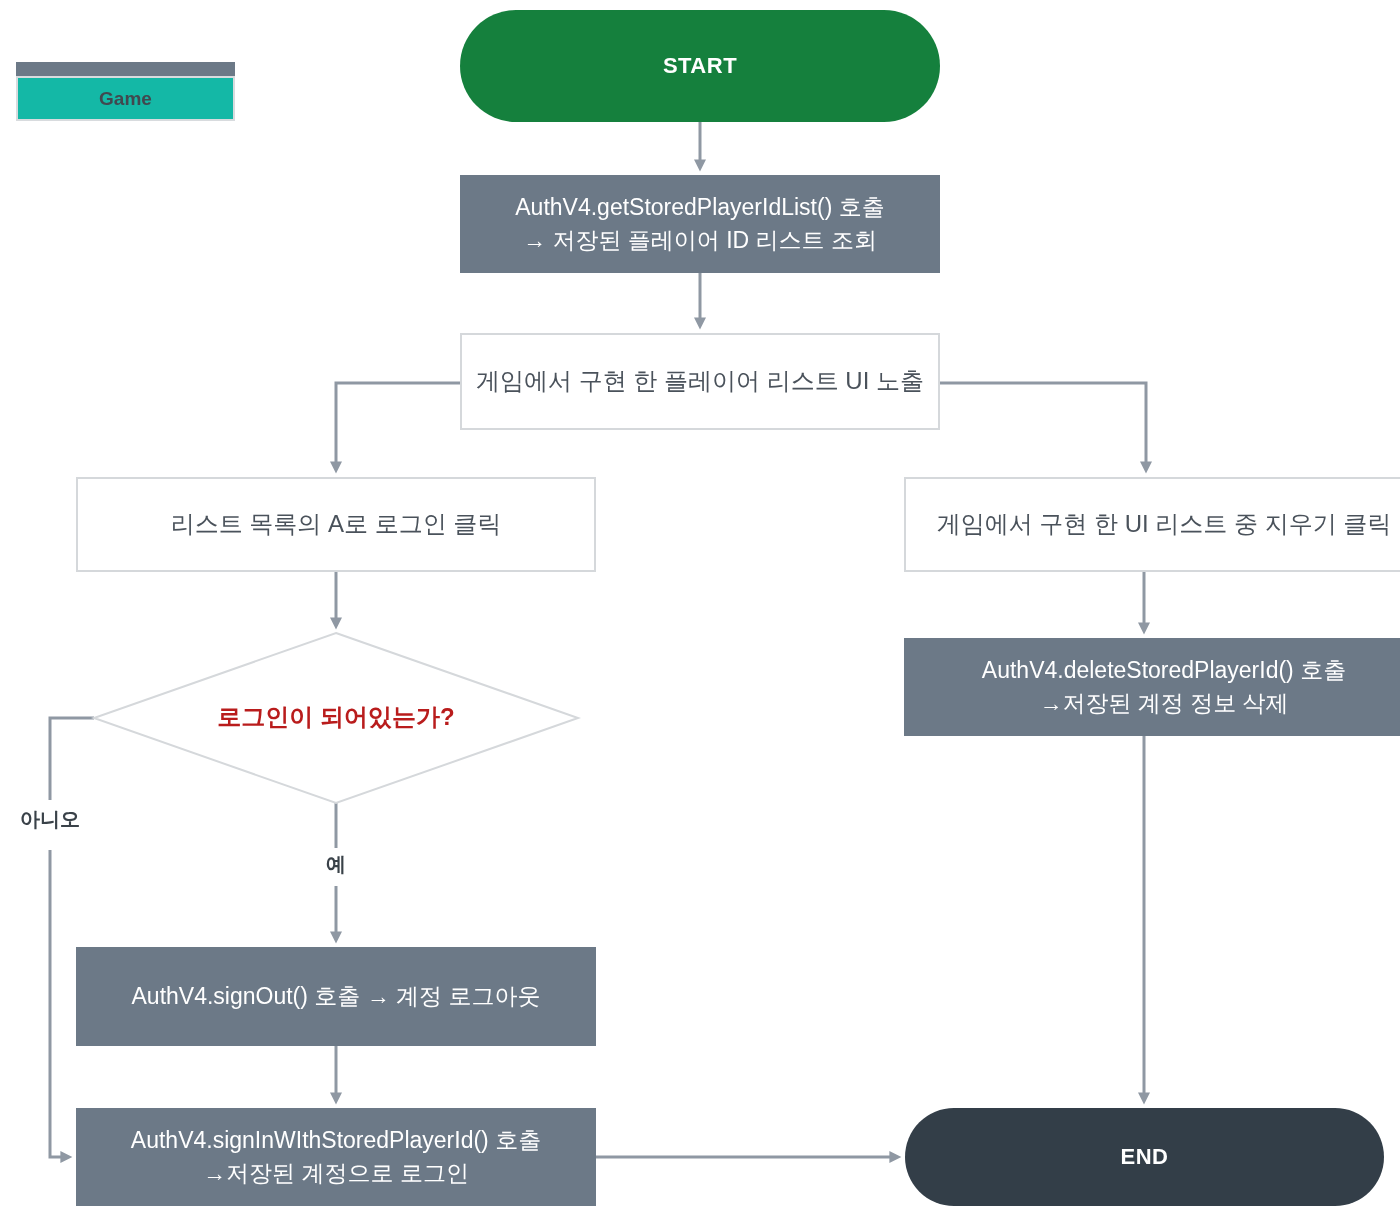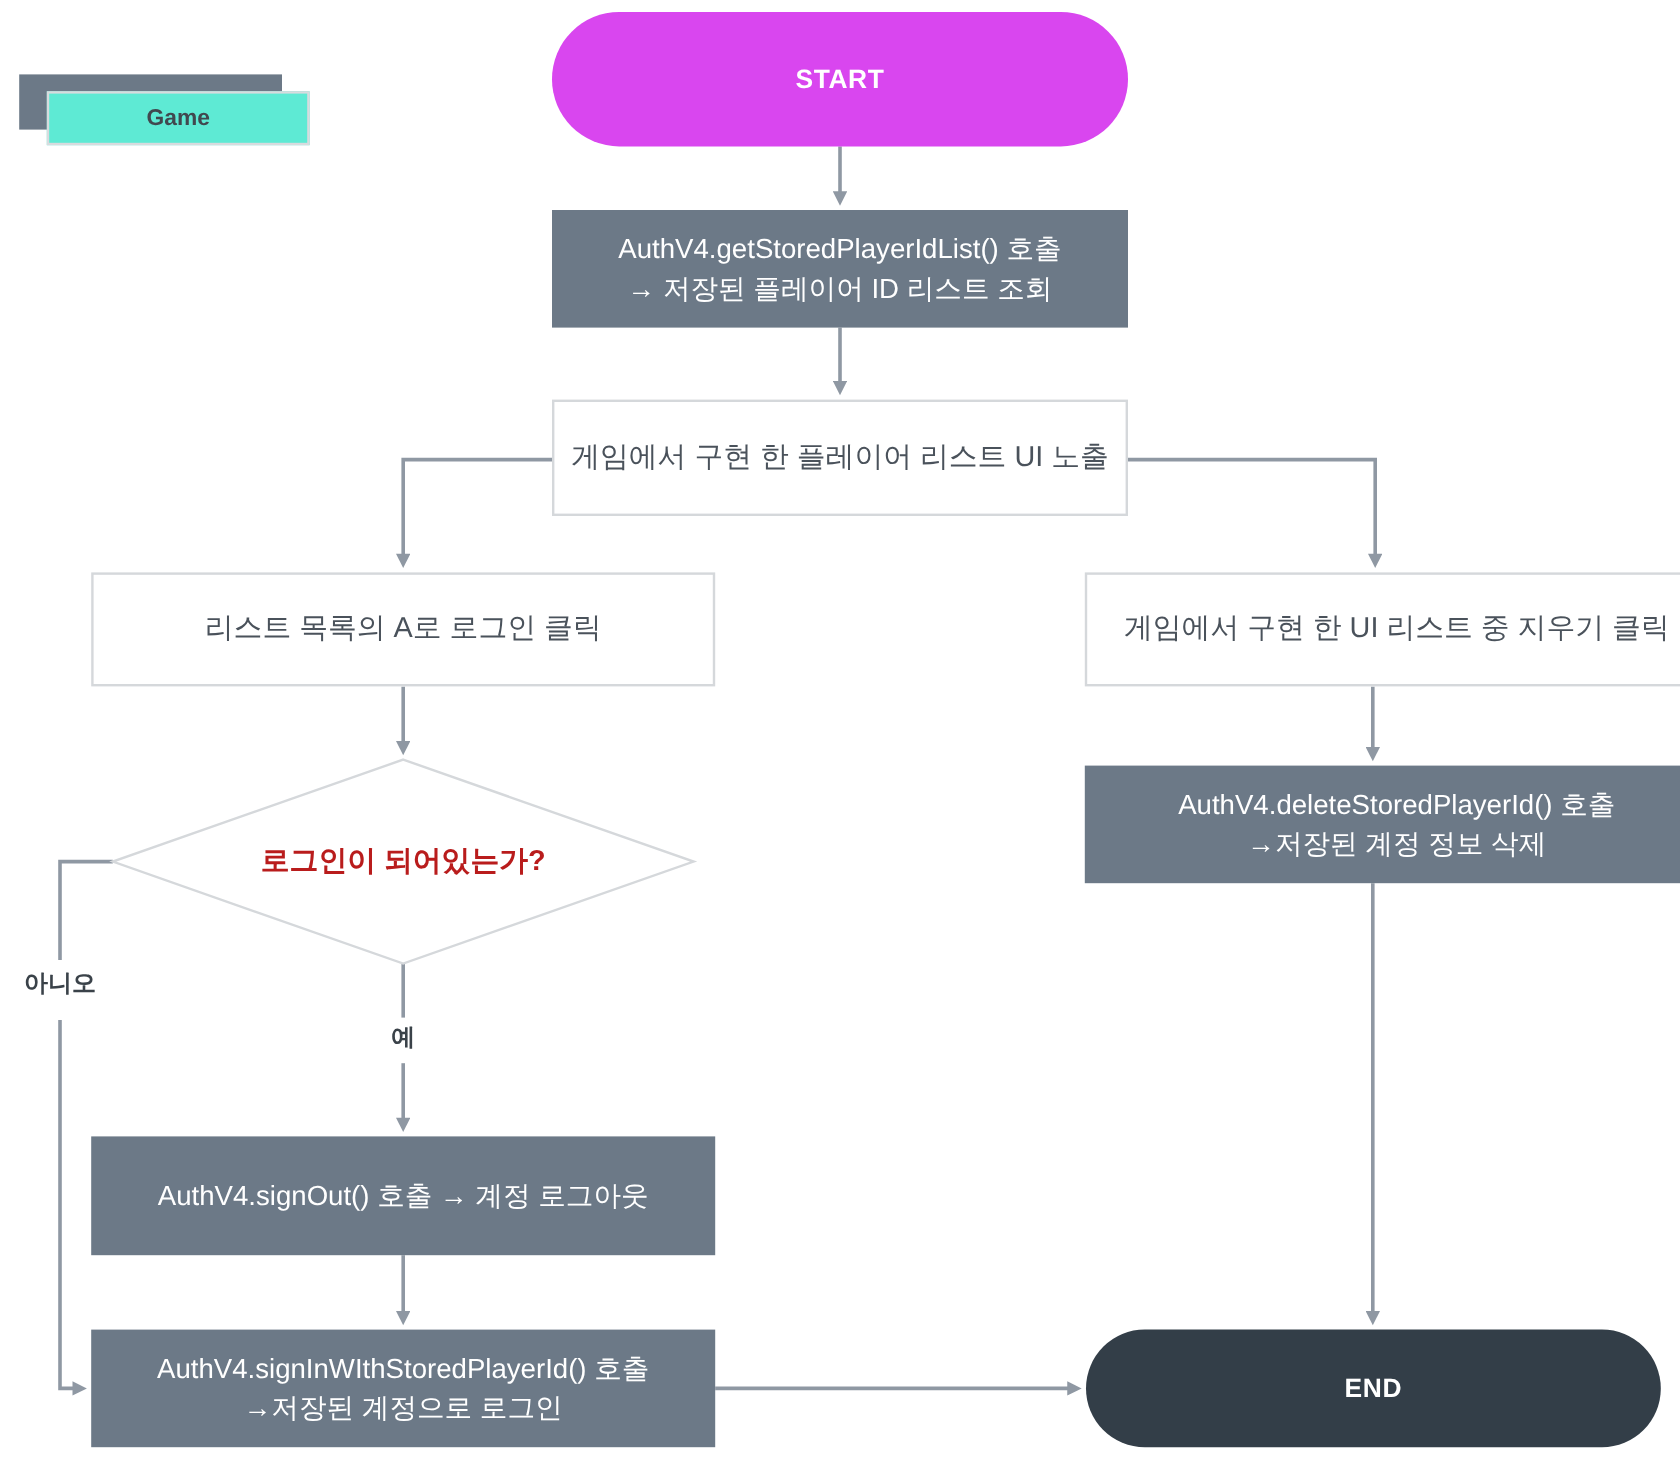--- a/index.html
+++ b/index.html
@@ -55,7 +55,7 @@
     font-weight: 500;
   }
   .pill-start {
-    background: #d946ef;
+    background: #15803d;
     color: #ffffff;
     border-radius: 56px;
     font-weight: bold;

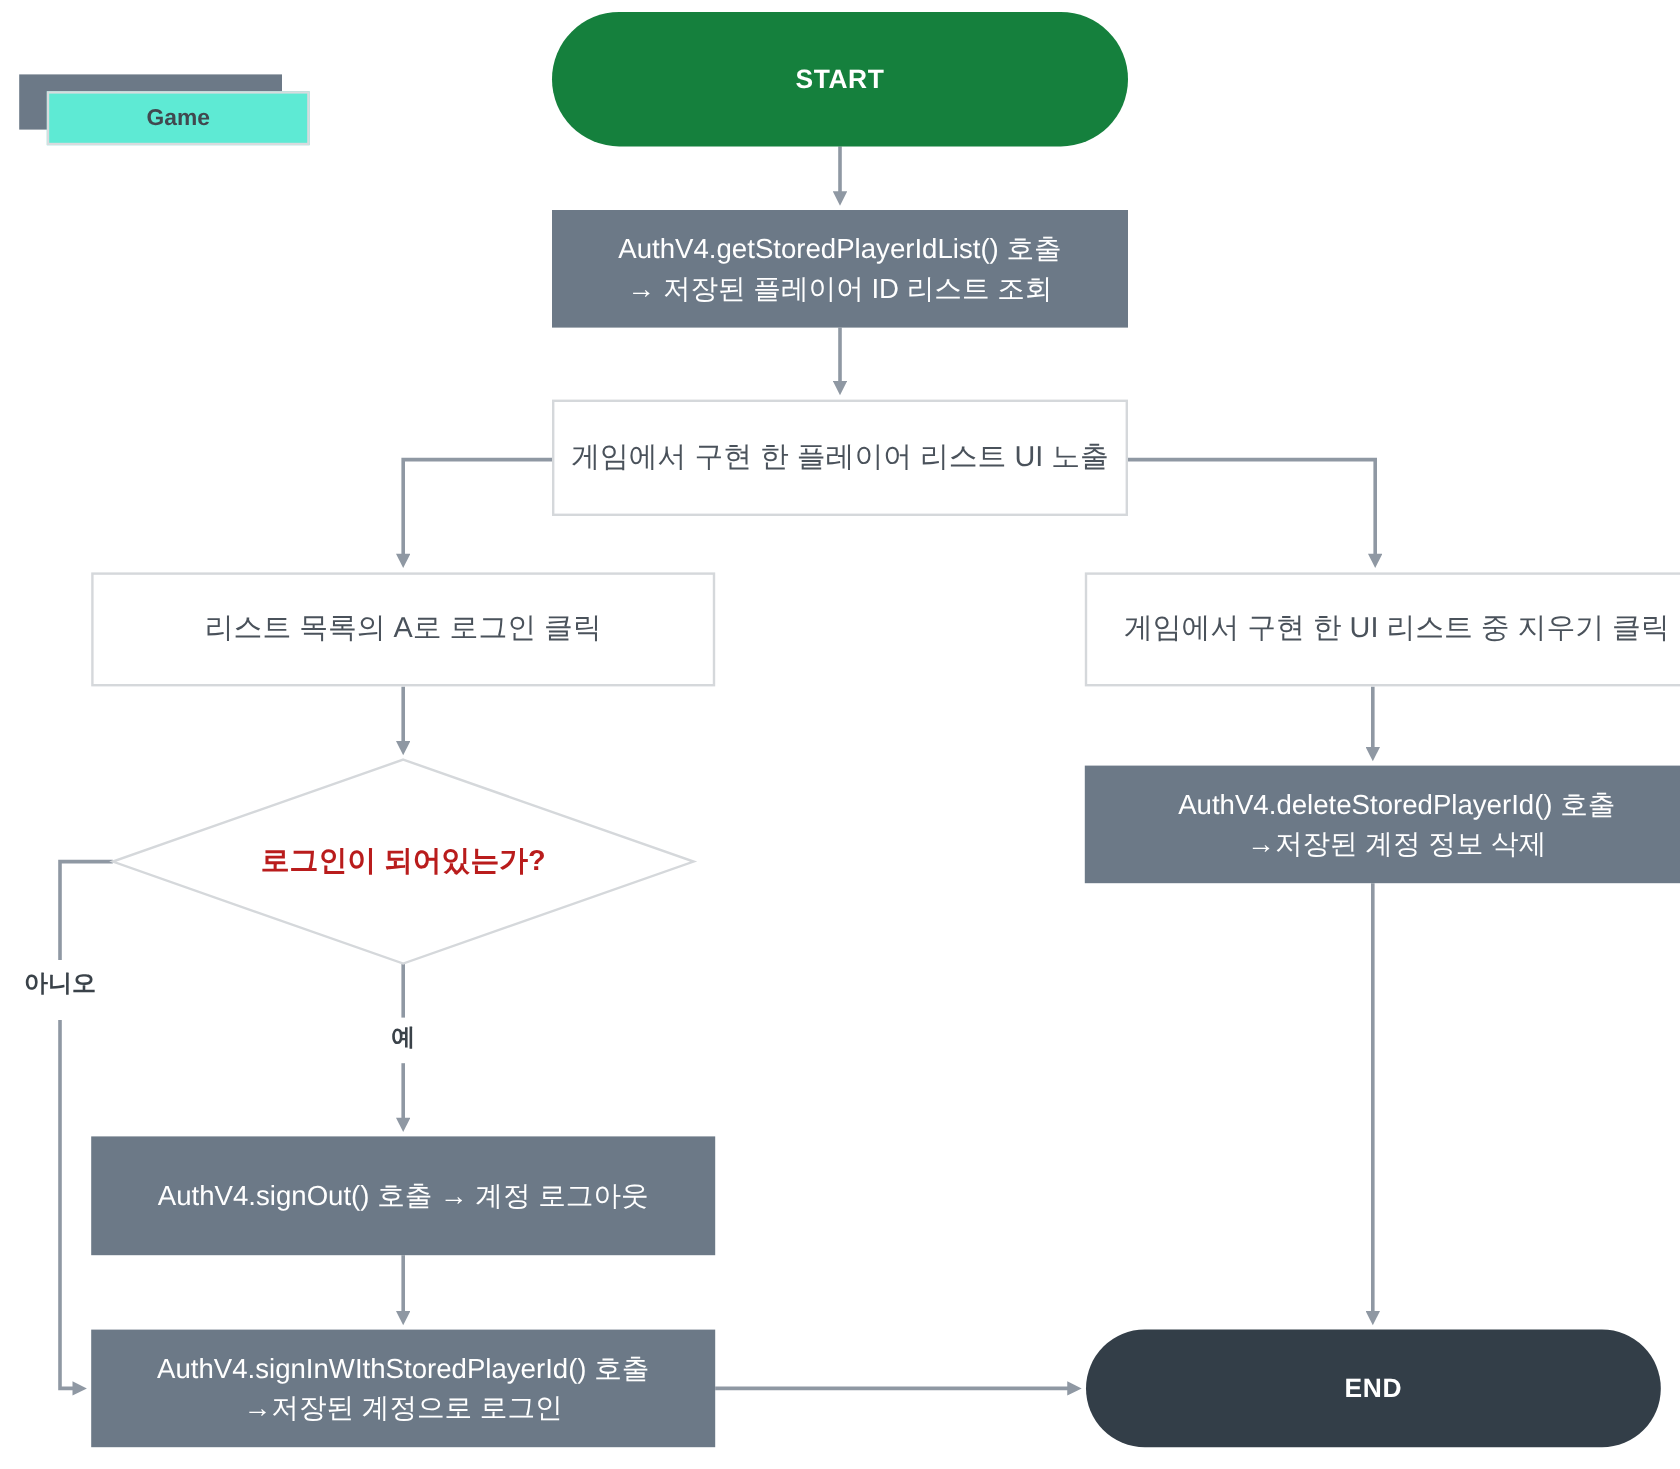--- a/index.html
+++ b/index.html
@@ -98,7 +98,7 @@
     font-weight: bold;
   }
   .legend-sdk { background: #6C7987; color: #ffffff; margin-top: 44px; }
-  .legend-game { background: #5eead4; border: 2px solid #D8DBDE; color: #41484F; margin-left: 23px; }
+  .legend-game { background: #14b8a6; border: 2px solid #D8DBDE; color: #41484F; }
 
   
   #n-start        { left: 460px; top: 10px;   width: 480px; height: 112px; }

